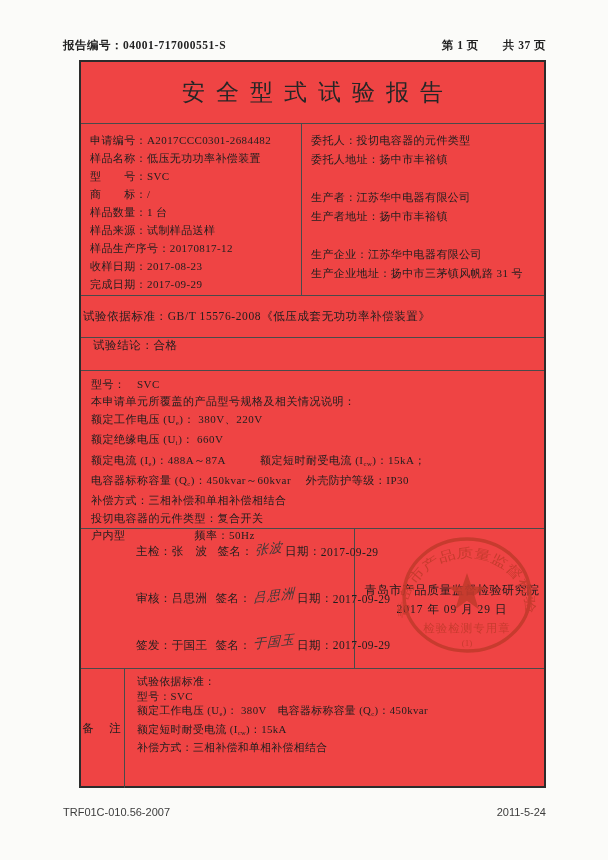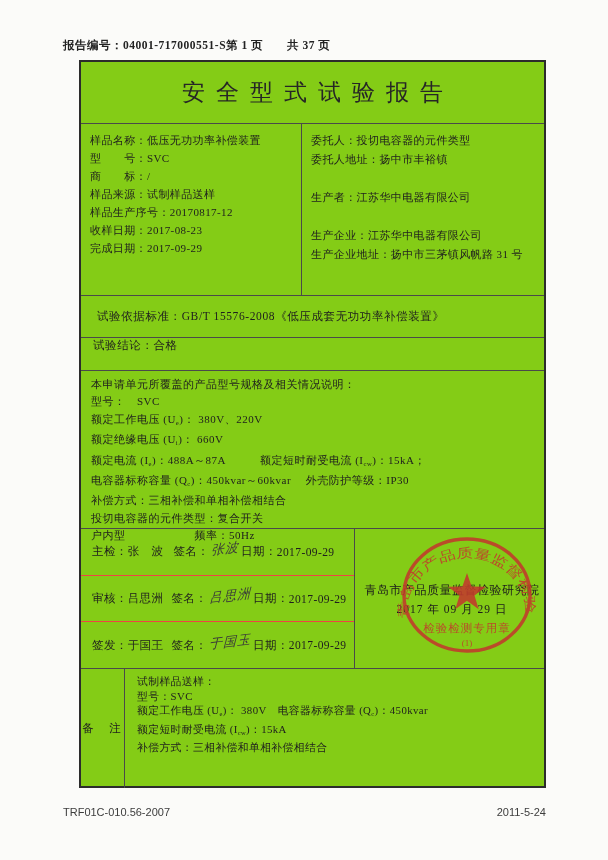--- a/index.html
+++ b/index.html
@@ -14,7 +14,7 @@
   .page { position:absolute; inset:0; }
   .hdr-line {
     position:absolute; top:36px; left:63px; right:62px; height:18px;
-    display:flex; align-items:center;
+    display:flex; justify-content:space-between; align-items:center;
     font-size:11.5px; font-weight:bold; color:#222; letter-spacing:.5px;
   }
   .doc-box {

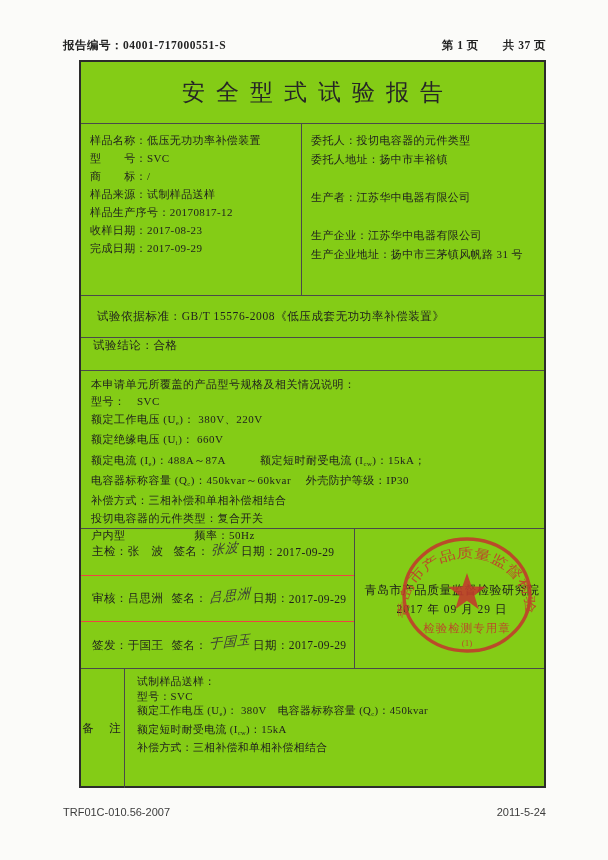--- a/index.html
+++ b/index.html
@@ -19,7 +19,7 @@
   }
   .doc-box {
     position:absolute; left:79px; top:60px; width:467px; height:728px;
-    border:2px solid #2c2c2c; background:#84cc16;
+    border:2px solid #2c2c2c; background:#ef4444;
   }
   .row { border-top:1px solid #4a4a4a; position:relative; }
   .row:first-child { border-top:none; }

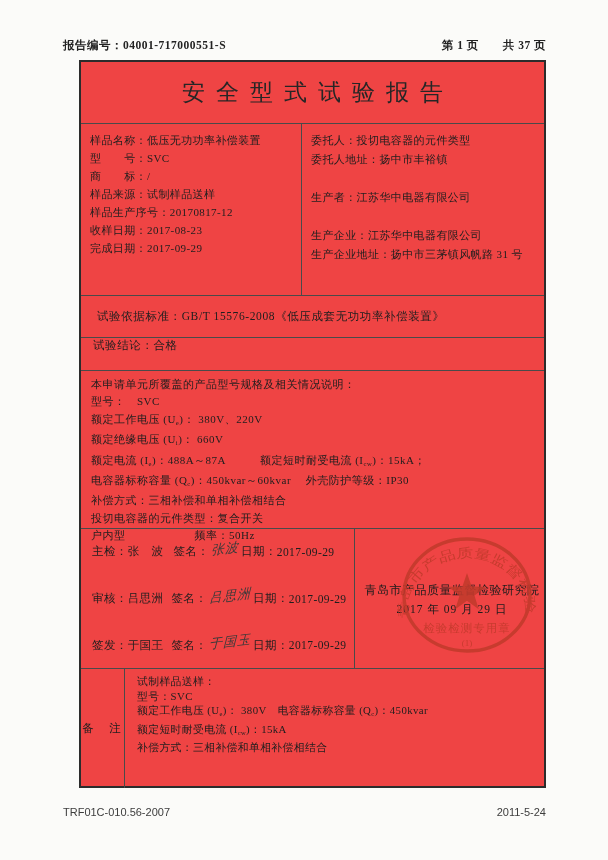--- a/index.html
+++ b/index.html
@@ -92,6 +92,7 @@
 
     <div class="row row-info">
       <div class="info-left">
+        <div class="iline">申请编号：A2017CCC0301-2684482</div>
         <div class="iline">样品名称：低压无功功率补偿装置</div>
         <div class="iline">型　　号：SVC</div>
         <div class="iline">商　　标：/</div>

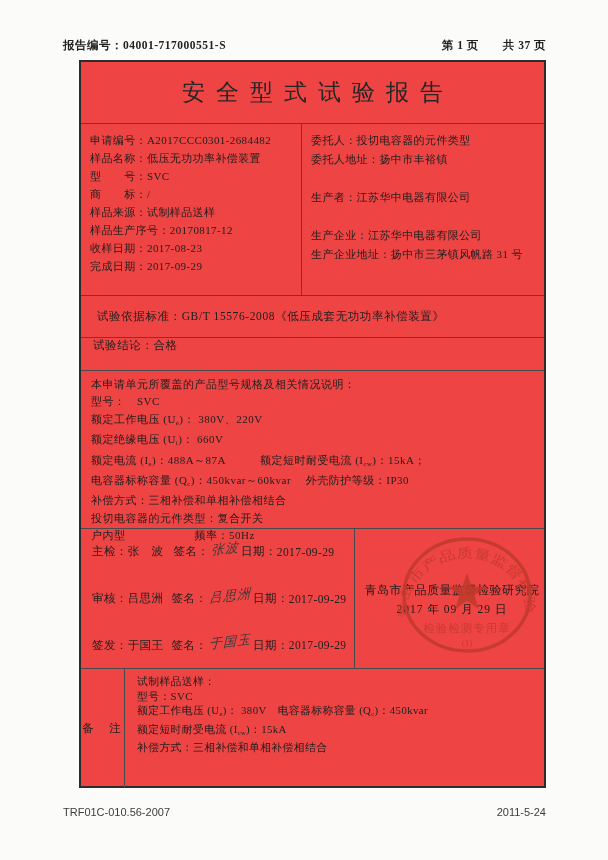--- a/index.html
+++ b/index.html
@@ -96,6 +96,7 @@
         <div class="iline">样品名称：低压无功功率补偿装置</div>
         <div class="iline">型　　号：SVC</div>
         <div class="iline">商　　标：/</div>
+        <div class="iline">样品数量：1 台</div>
         <div class="iline">样品来源：试制样品送样</div>
         <div class="iline">样品生产序号：20170817-12</div>
         <div class="iline">收样日期：2017-08-23</div>

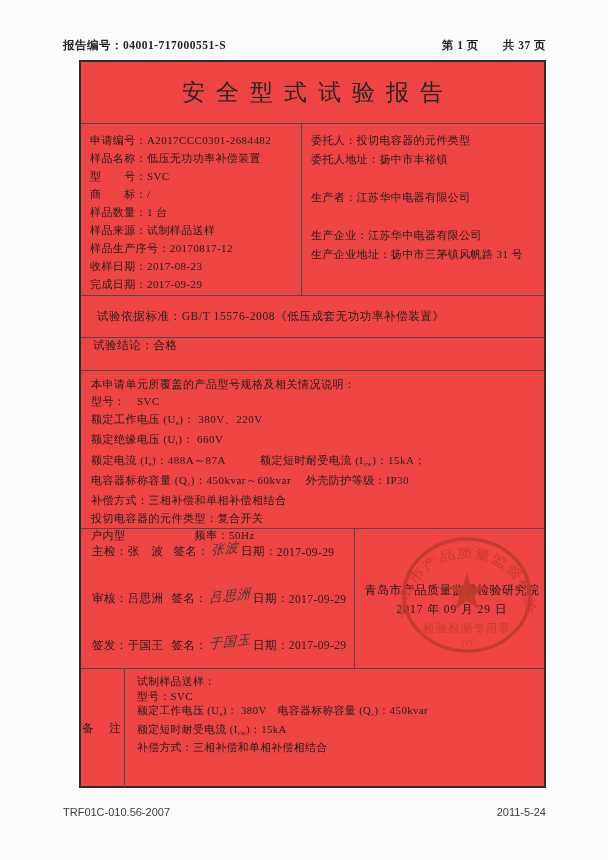--- a/index.html
+++ b/index.html
@@ -107,6 +107,7 @@
         <div class="iline iline-r">委托人地址：扬中市丰裕镇</div>
         <div class="iline iline-r">&nbsp;</div>
         <div class="iline iline-r">生产者：江苏华中电器有限公司</div>
+        <div class="iline iline-r">生产者地址：扬中市丰裕镇</div>
         <div class="iline iline-r">&nbsp;</div>
         <div class="iline iline-r">生产企业：江苏华中电器有限公司</div>
         <div class="iline iline-r">生产企业地址：扬中市三茅镇风帆路 31 号</div>

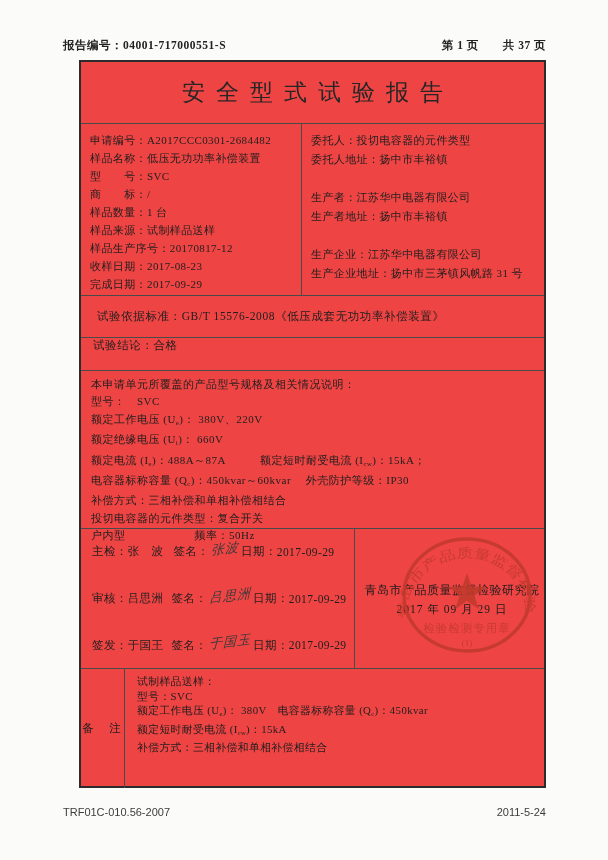--- a/index.html
+++ b/index.html
@@ -33,7 +33,7 @@
   .info-right { flex:1; padding:7px 4px 0 9px; }
   .iline { font-size:11px; line-height:18px; white-space:nowrap; letter-spacing:.4px; }
   .iline-r { line-height:19px; }
-  .row-standard { height:42px; display:flex; align-items:center; padding-left:16px; }
+  .row-standard { height:42px; display:flex; align-items:center; padding-left:2px; }
   .row-conclusion { height:33px; display:flex; align-items:flex-start; padding-left:12px; }
   .single-line { font-size:11.5px; letter-spacing:.6px; }
   .row-spec { height:158px; padding:5px 4px 0 10px; }

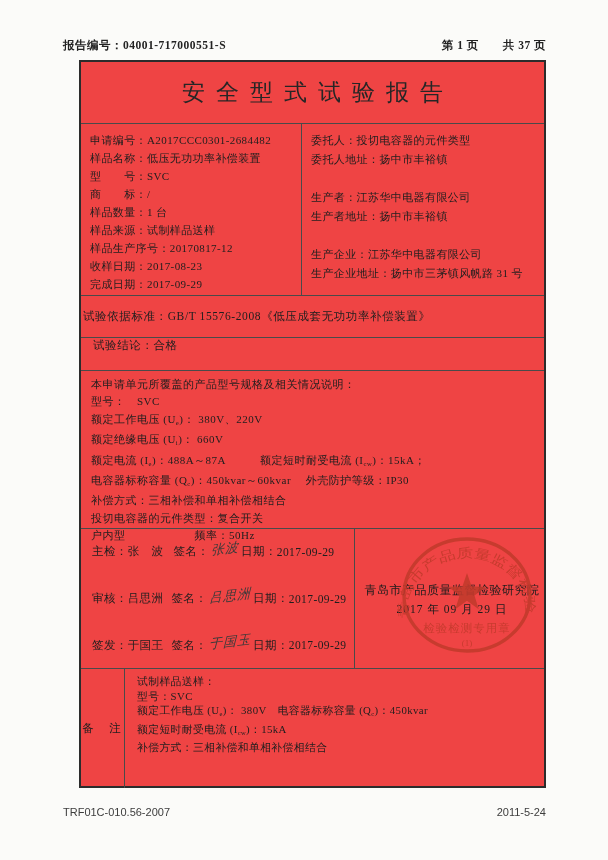--- a/index.html
+++ b/index.html
@@ -123,8 +123,8 @@
     </div>
 
     <div class="row row-spec">
+      <div class="sline">型号：　SVC</div>
       <div class="sline">本申请单元所覆盖的产品型号规格及相关情况说明：</div>
-      <div class="sline">型号：　SVC</div>
       <div class="sline">额定工作电压 (U<sub>e</sub>)：  380V、220V</div>
       <div class="sline">额定绝缘电压 (U<sub>i</sub>)：  660V</div>
       <div class="sline">额定电流 (I<sub>e</sub>)：488A～87A　　　额定短时耐受电流 (I<sub>cw</sub>)：15kA；</div>

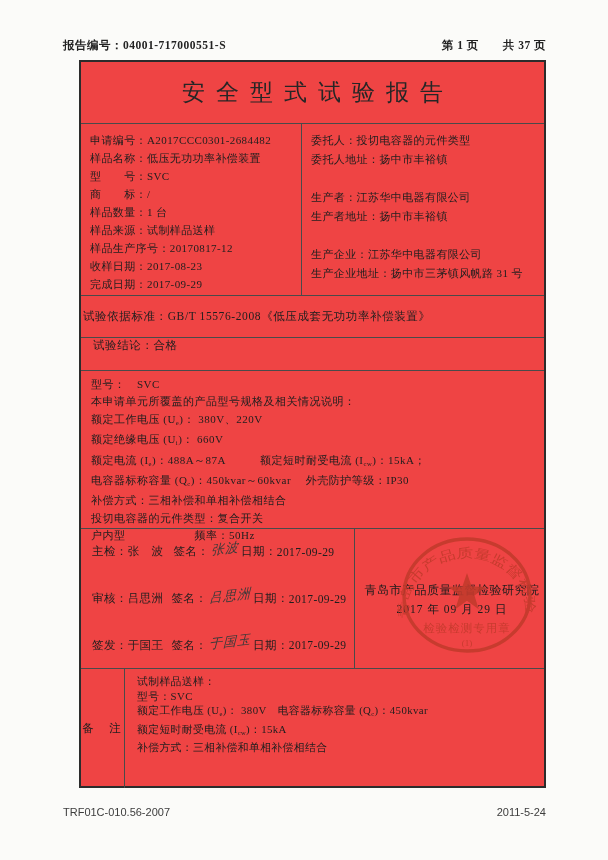--- a/index.html
+++ b/index.html
@@ -40,7 +40,7 @@
   .sline { font-size:11px; line-height:17.4px; white-space:nowrap; letter-spacing:.5px; }
   sub { font-size:.6em; vertical-align:-.3em; }
   .row-sig { height:140px; display:flex; }
-  .sig-left { width:274px; border-right:1px solid #4a4a4a; display:flex; flex-direction:column; }
+  .sig-left { width:274px; border-right:1px solid #4a4a4a; display:flex; flex-direction:column;padding-left:44px; }
   .sig-row { flex:1; border-top:1px solid #ef4444; display:flex; align-items:center; padding-left:11px; font-size:11.5px; white-space:nowrap; letter-spacing:.4px; }
   .sig-row:first-child { border-top:none; }
   .sig-hand {

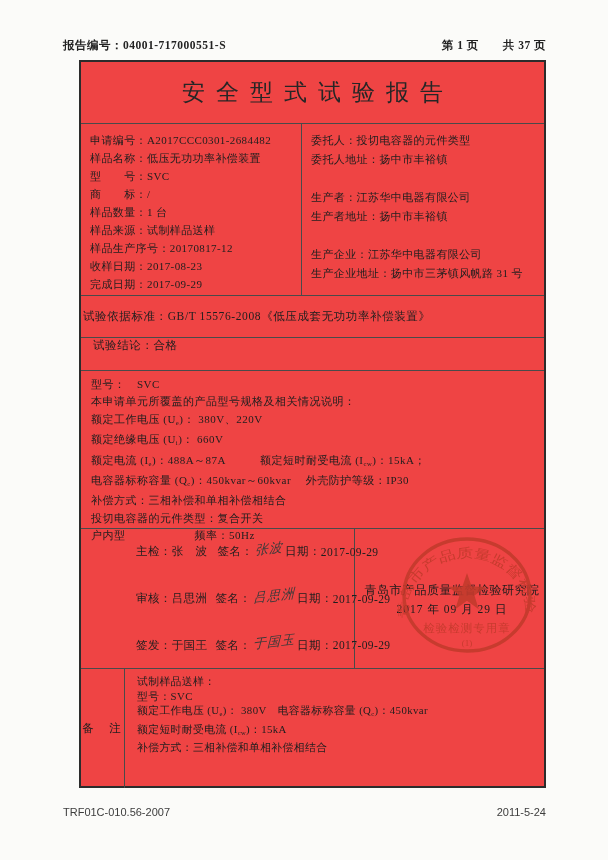--- a/index.html
+++ b/index.html
@@ -180,7 +180,7 @@
     <div class="row row-remarks">
       <div class="remarks-label">备　注</div>
       <div class="remarks-body">
-        <div class="rline">试制样品送样：</div>
+        <div class="rline">试验依据标准：</div>
         <div class="rline">型号：SVC</div>
         <div class="rline">额定工作电压 (U<sub>e</sub>)：  380V　电容器标称容量 (Q<sub>c</sub>)：450kvar</div>
         <div class="rline">额定短时耐受电流 (I<sub>cw</sub>)：15kA</div>

